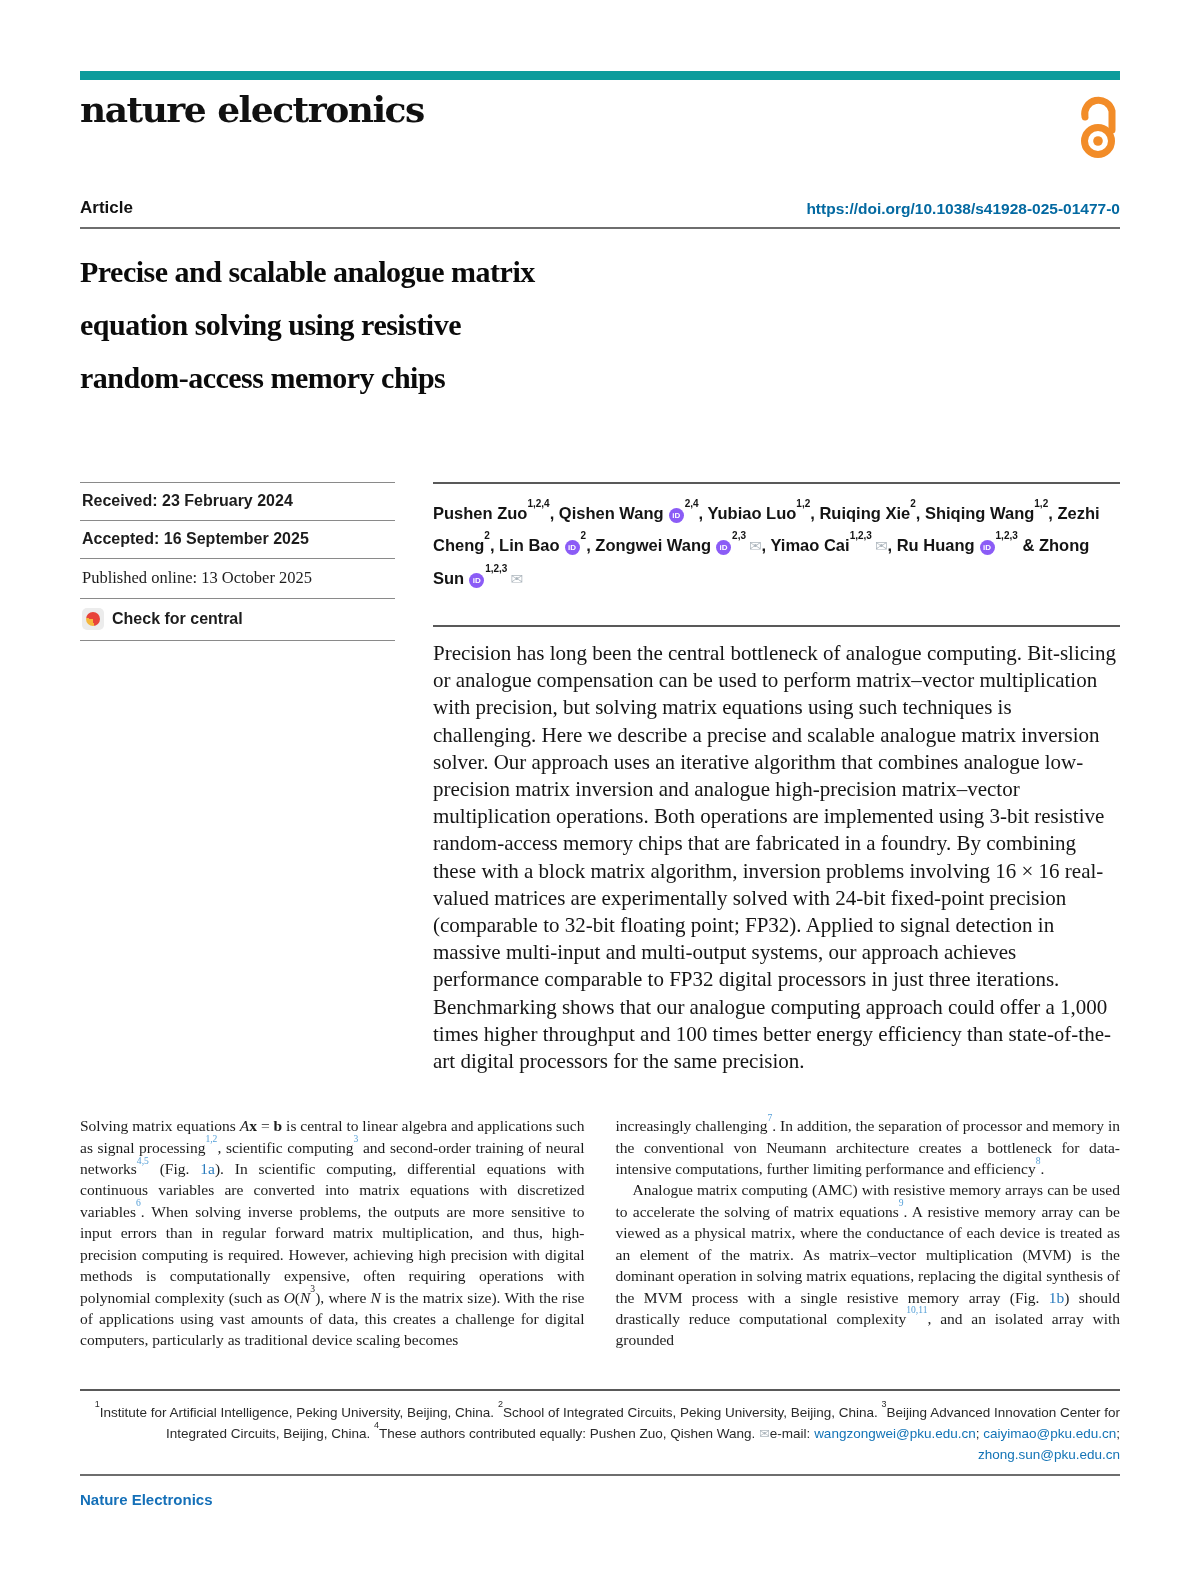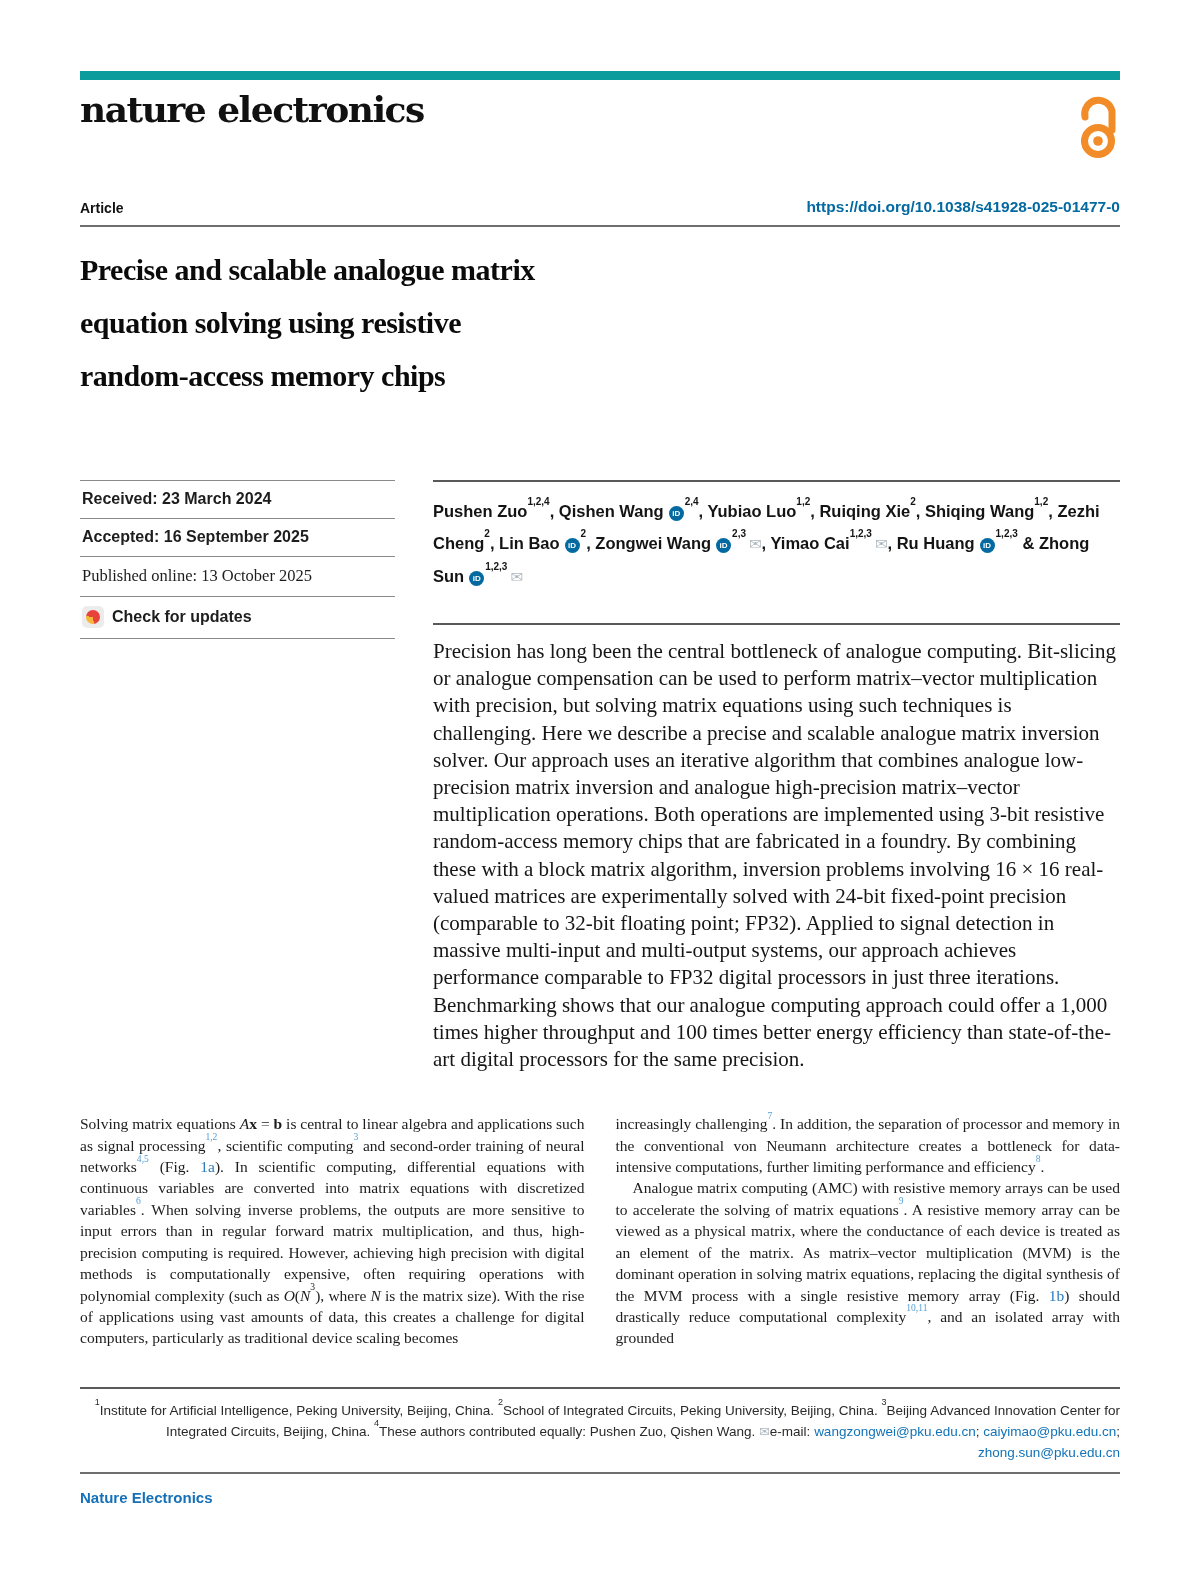--- a/index.html
+++ b/index.html
@@ -14,7 +14,7 @@
   .oa-icon { margin-top:4px; }
 
   .article-row { display:flex; justify-content:space-between; align-items:flex-end; margin-top:32px; padding-bottom:9px; border-bottom:2px solid #6e6e6e; }
-  .article-label { font-size:14px; font-weight:700; color:#111; }
+  .article-label { font-size:17px; font-weight:700; color:#111; }
   .doi-link { font-size:15.5px; font-weight:700; color:#0369a1; text-decoration:none; }
 
   .paper-title { margin-top:16px; font-family:"Liberation Serif", serif; font-weight:700; font-size:30px; line-height:53px; letter-spacing:-0.5px; color:#0b0b0b; }

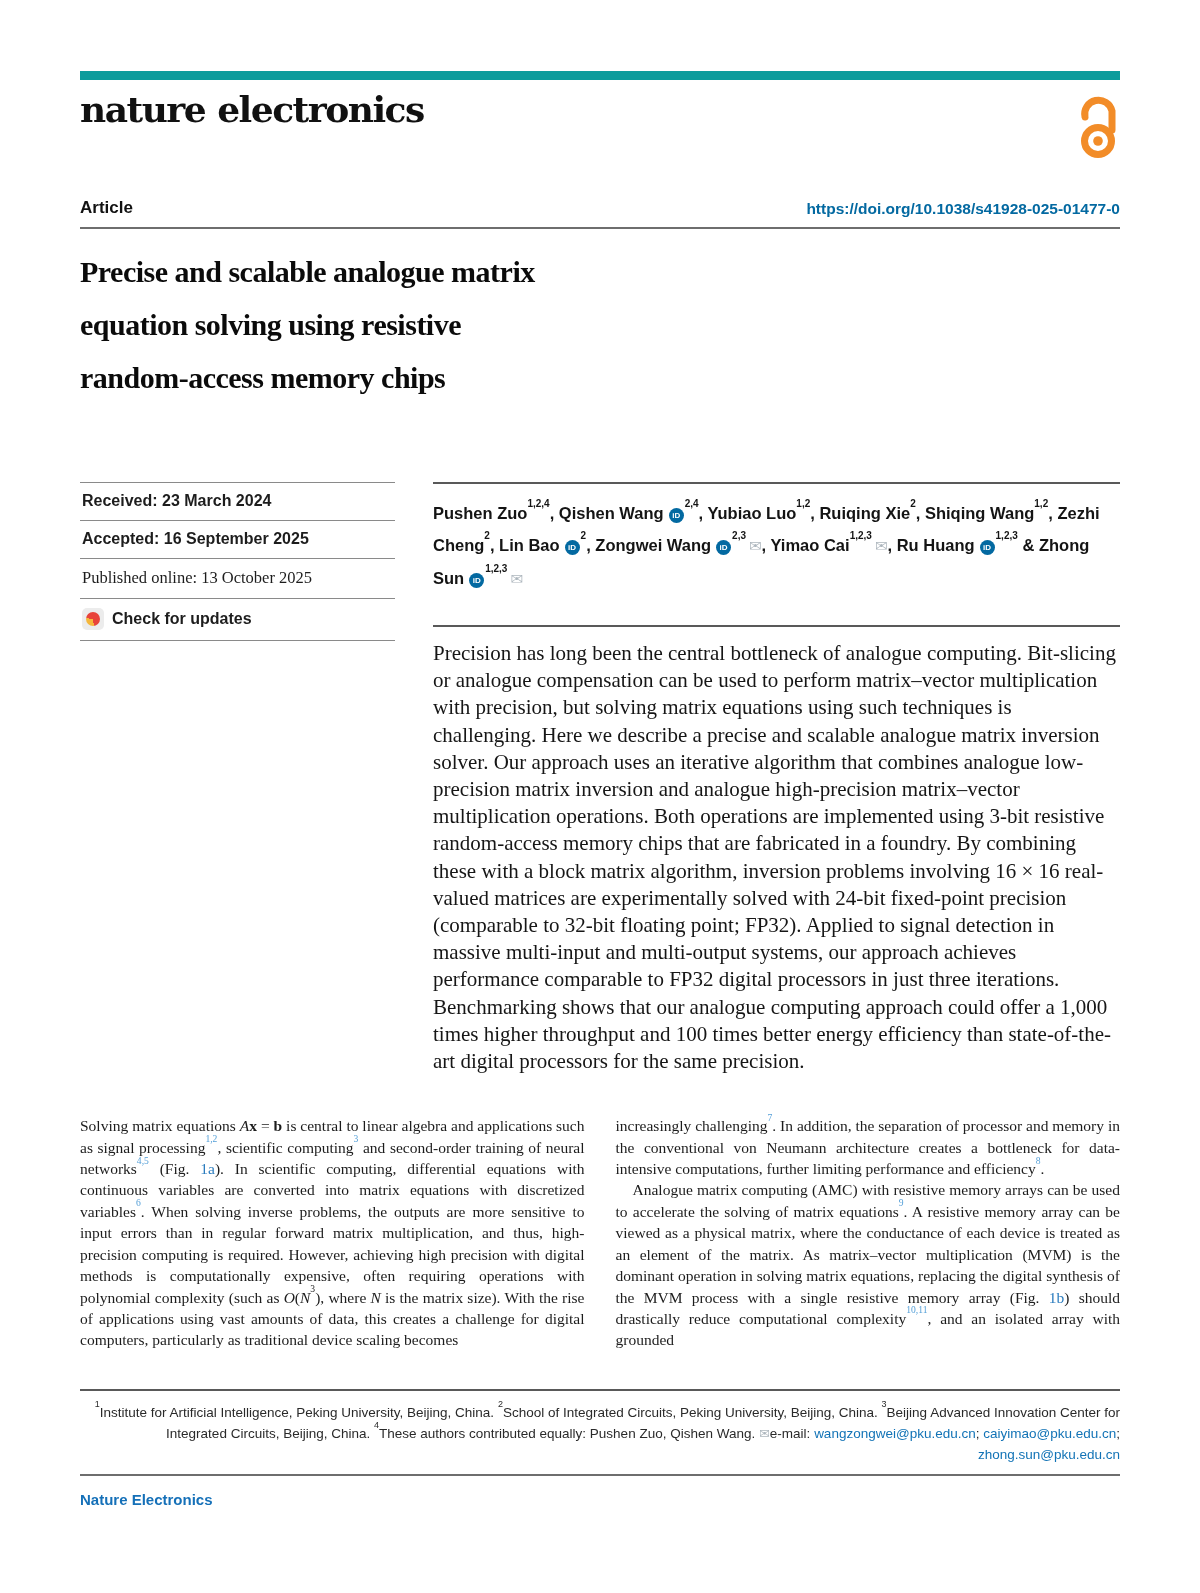--- a/index.html
+++ b/index.html
@@ -86,7 +86,7 @@
   <div class="info-grid">
 
     <div class="dates-col">
-      <div class="date-item">Received: 23 March 2024</div>
+      <div class="date-item">Received: 23 February 2024</div>
       <div class="date-item">Accepted: 16 September 2025</div>
       <div class="date-item serif">Published online: 13 October 2025</div>
       <div class="date-item cfu">

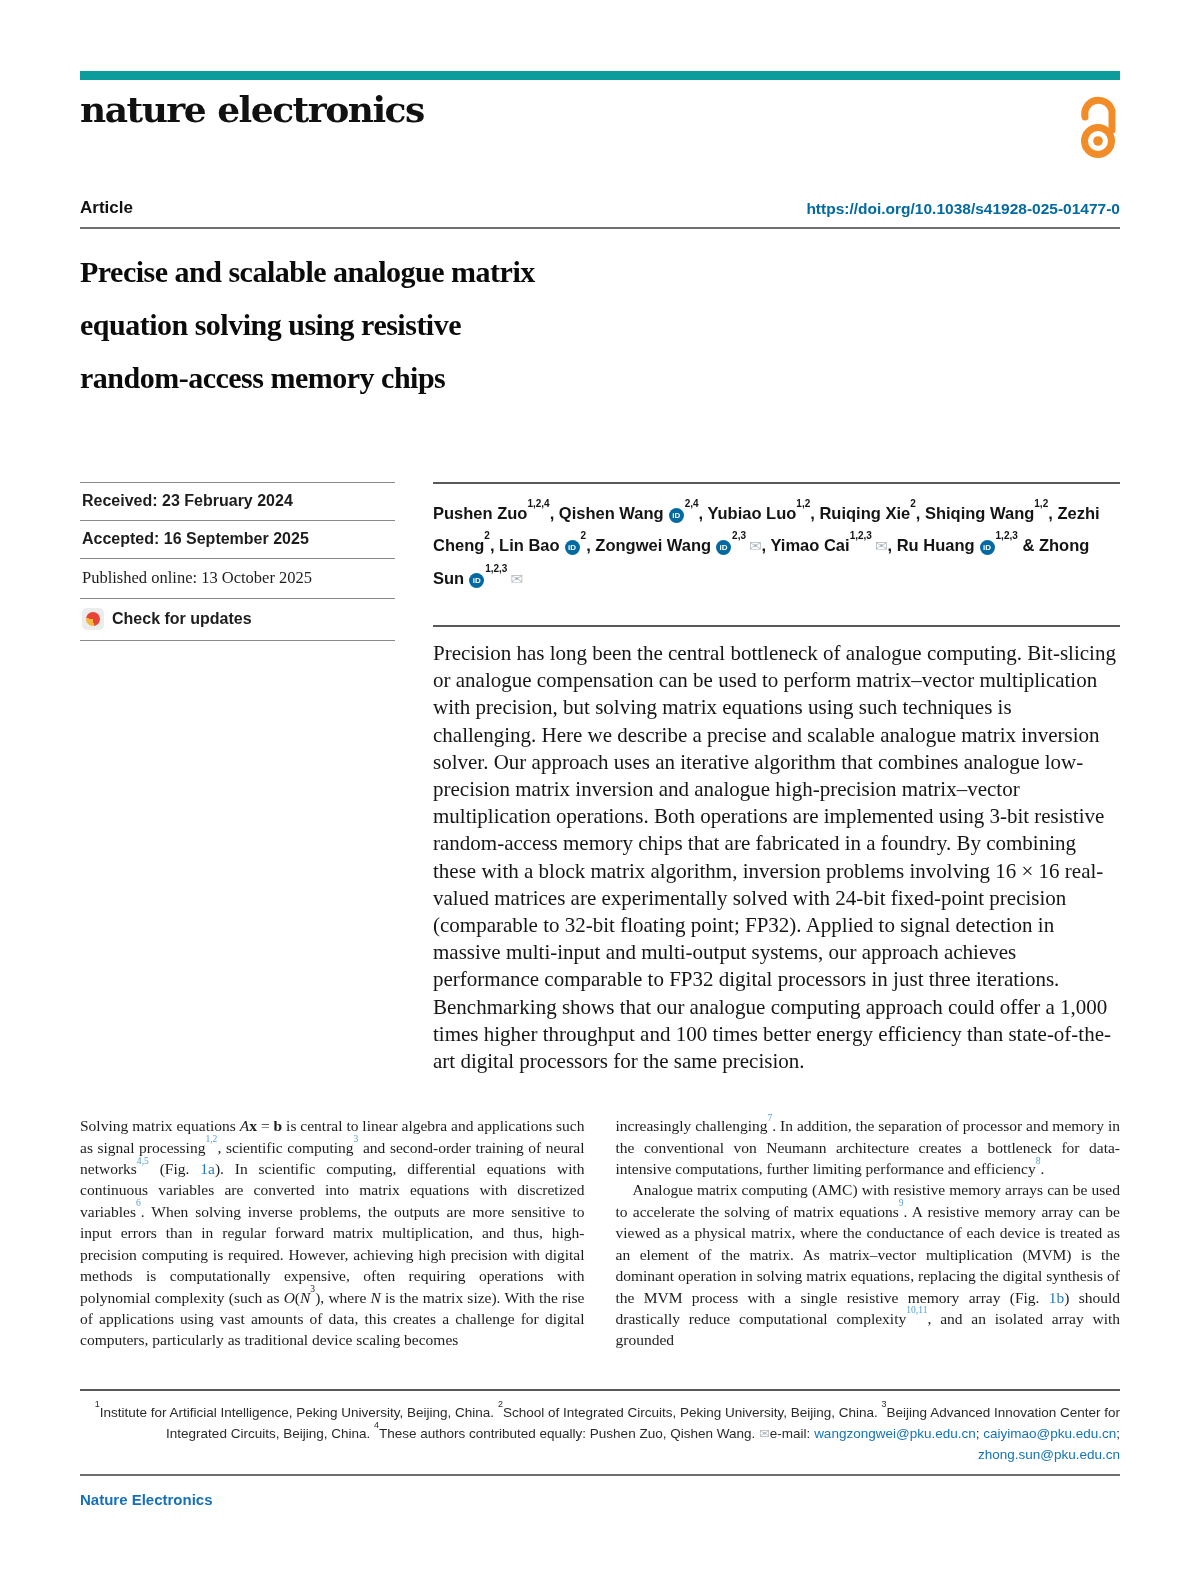--- a/index.html
+++ b/index.html
@@ -32,7 +32,7 @@
 
   .authors-block { border-top:2px solid #595959; padding-top:12px; font-size:16.5px; font-weight:700; line-height:29px; color:#141414; }
   .authors-block sup.aff { font-size:10px; position:relative; top:-6px; font-weight:700; }
-  .orcid-icon { display:inline-block; width:15px; height:15px; border-radius:50%; background:#0369a1; color:#fff;
+  .orcid-icon { display:inline-block; width:15px; height:15px; border-radius:50%; background:#8b5cf6; color:#fff;
       font-size:8px; font-weight:700; text-align:center; line-height:15px; margin:12px 1px 0 5px; vertical-align:1px; cursor:pointer; }
   .mail-icon { font-family:"DejaVu Sans", sans-serif; color:#aeb7be; font-size:15px; font-weight:400; margin-left:3px; cursor:pointer; }
 

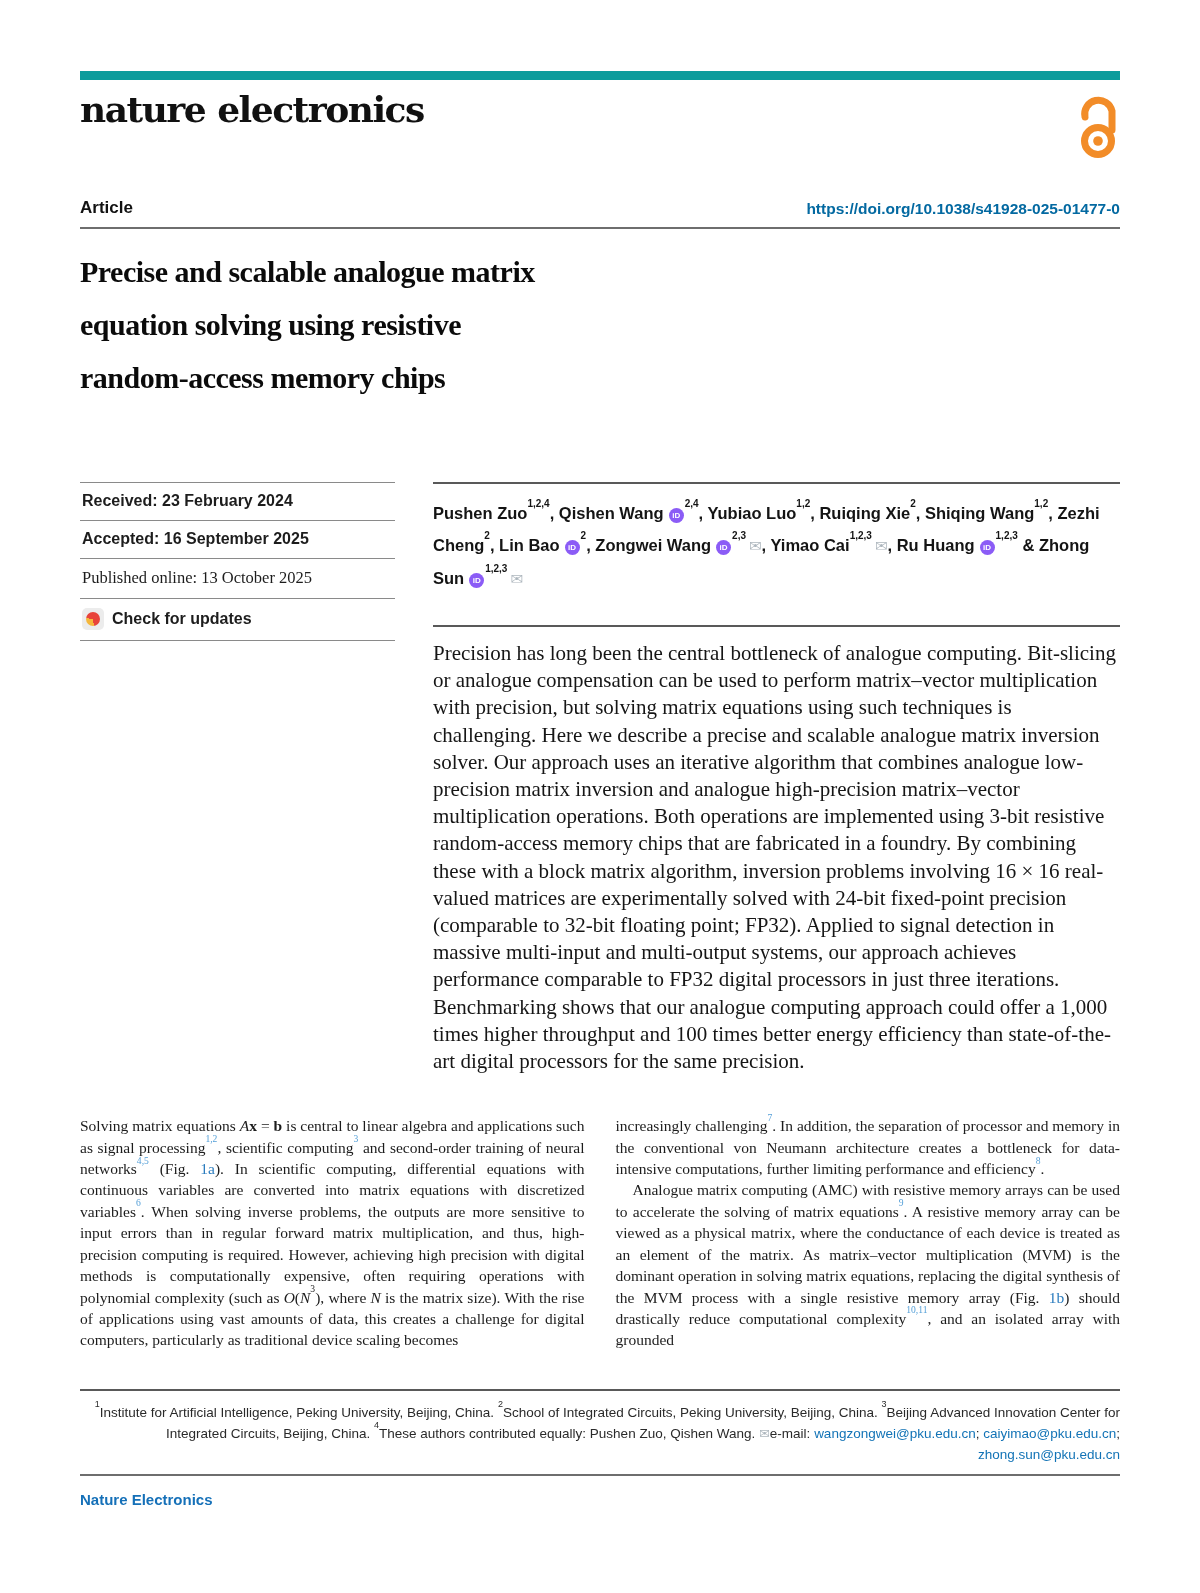--- a/index.html
+++ b/index.html
@@ -91,7 +91,7 @@
       <div class="date-item serif">Published online: 13 October 2025</div>
       <div class="date-item cfu">
         <span class="cfu-badge"></span>
-        <span>Check for updates</span>
+        <span>Check for central</span>
       </div>
     </div>
 

